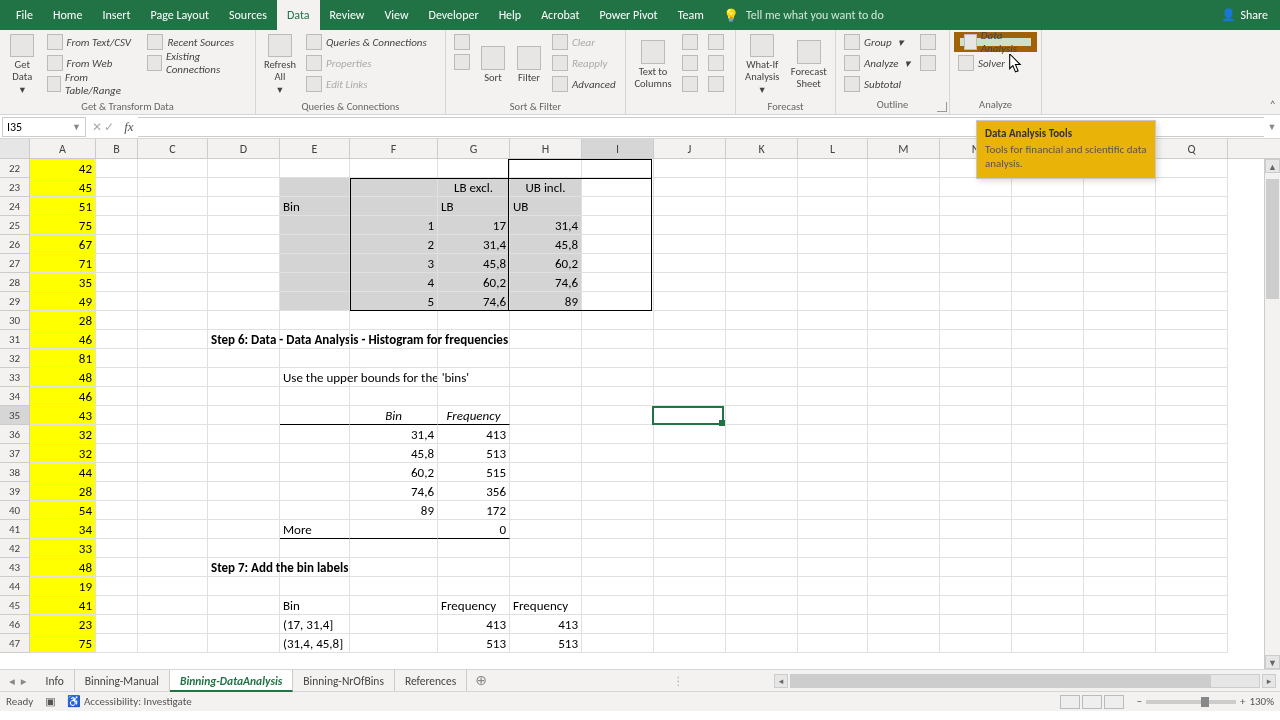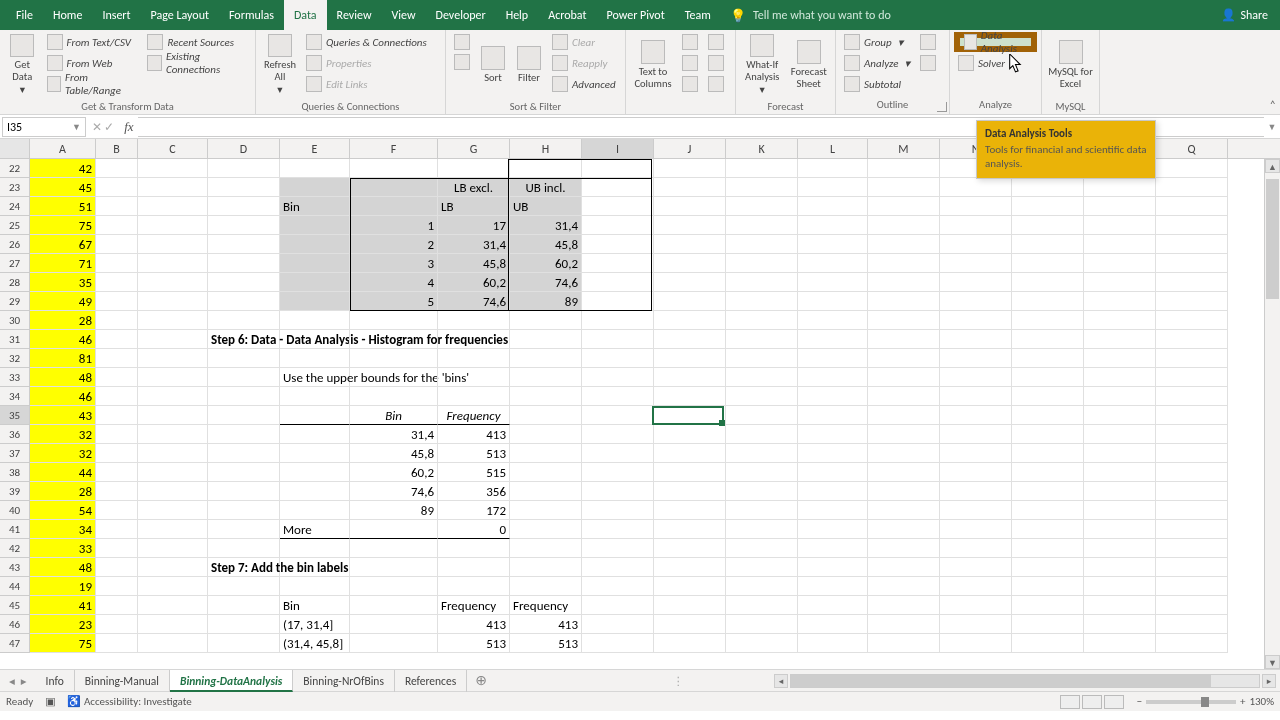--- a/index.html
+++ b/index.html
@@ -116,7 +116,7 @@
   <div class="tab">Home</div>
   <div class="tab">Insert</div>
   <div class="tab">Page Layout</div>
-  <div class="tab">Formulas</div>
+  <div class="tab">Sources</div>
   <div class="tab active">Data</div>
   <div class="tab">Review</div>
   <div class="tab">View</div>

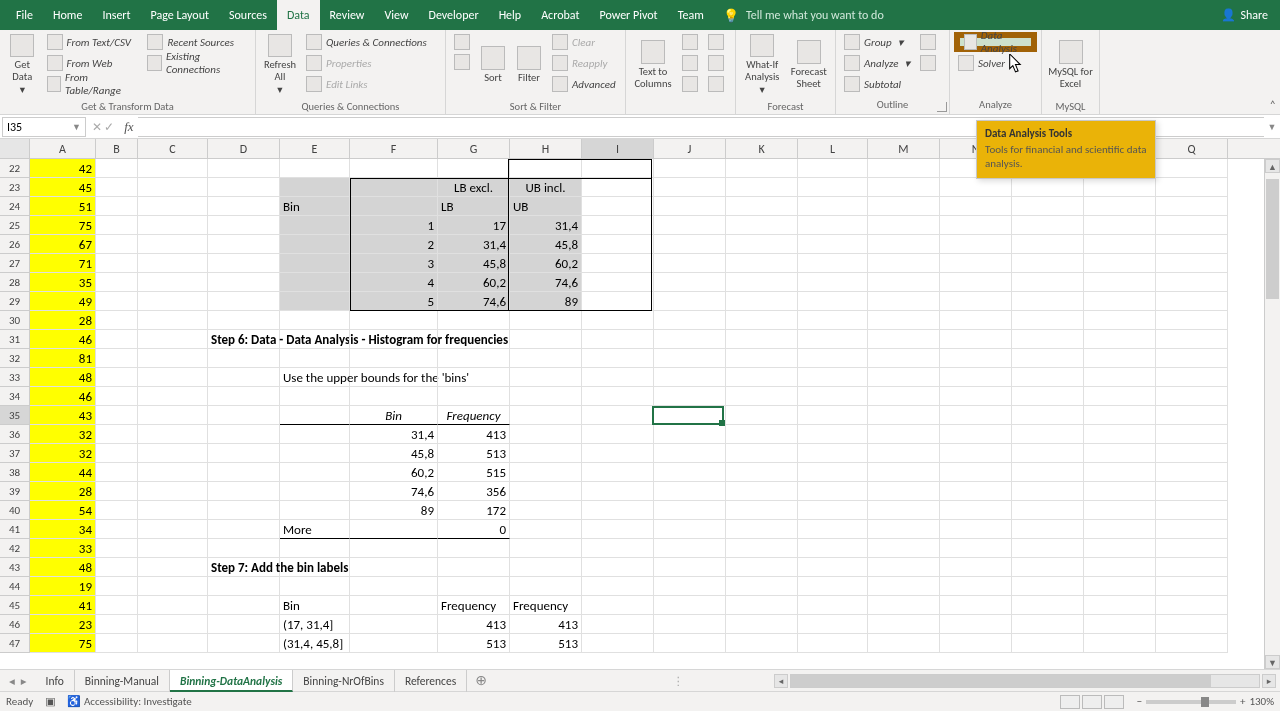--- a/index.html
+++ b/index.html
@@ -327,15 +327,6 @@
     <div class="label">Analyze</div>
   </div>
 
-  <div class="rgroup" style="width:58px;">
-    <div class="body">
-      <div class="bigbtn" style="width:50px;">
-          <div class="ico"></div>
-          <span>MySQL for Excel</span>
-        </div>
-    </div>
-    <div class="label">MySQL</div>
-  </div>
   <div class="ribbon-collapse">˄</div>
 </div>
 

